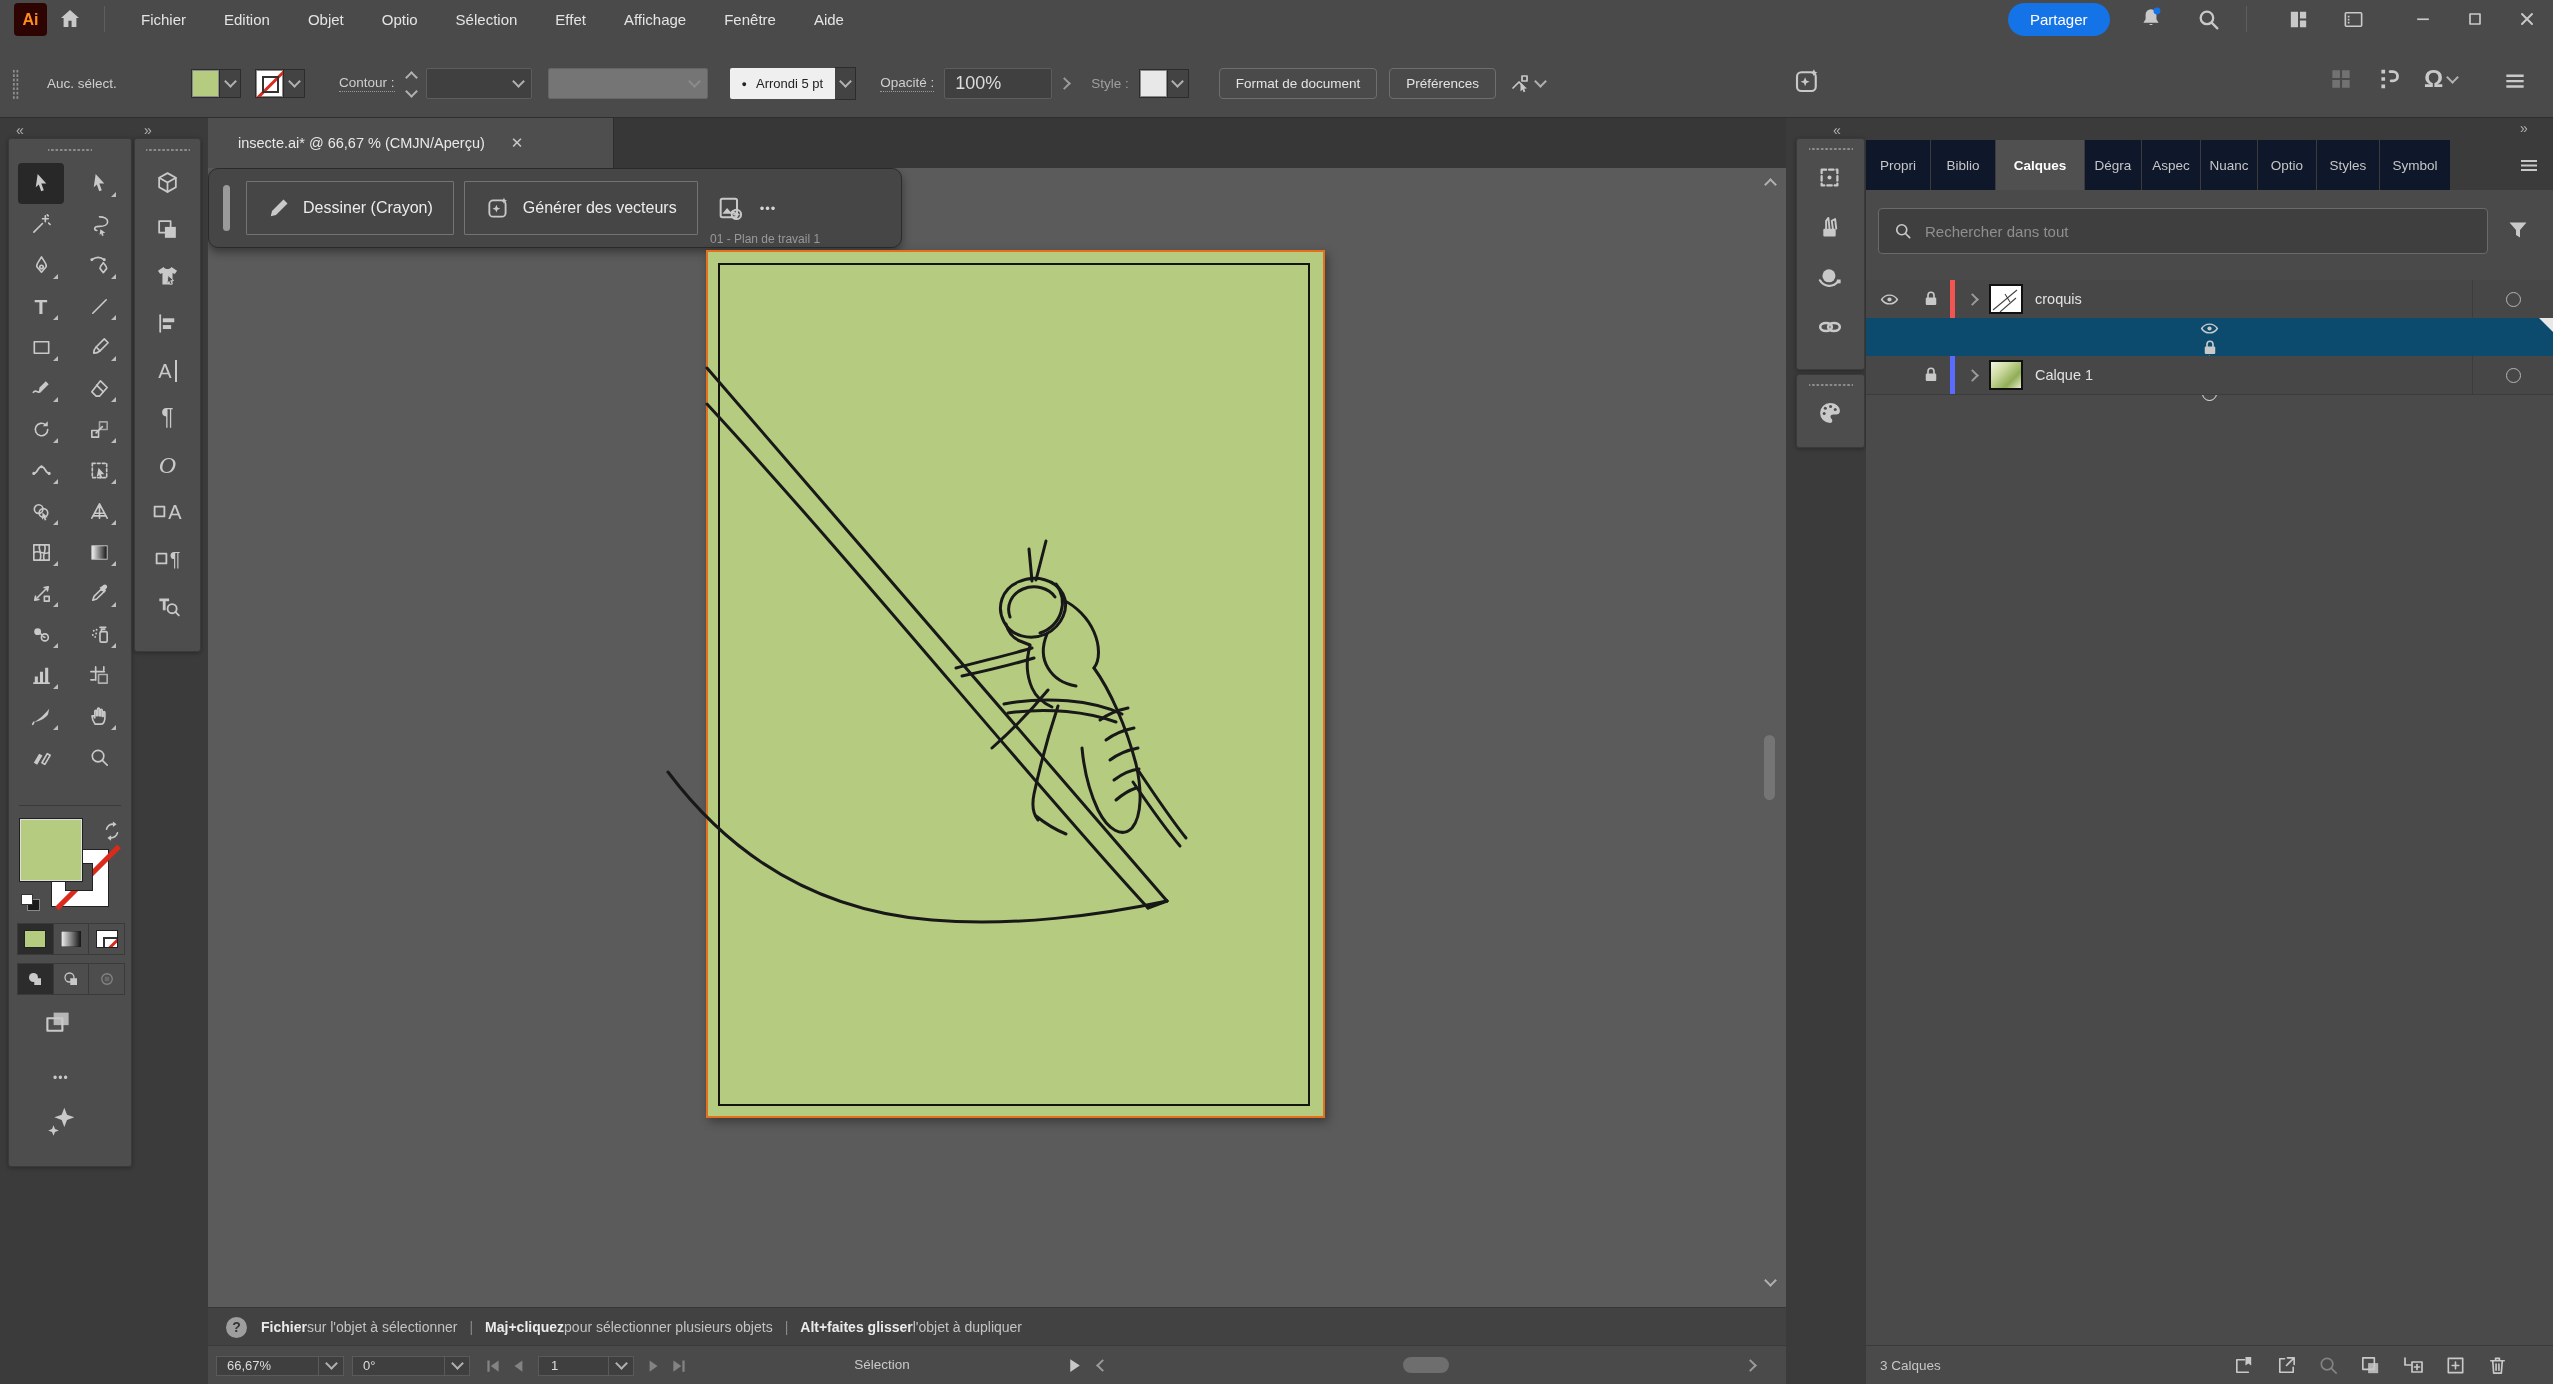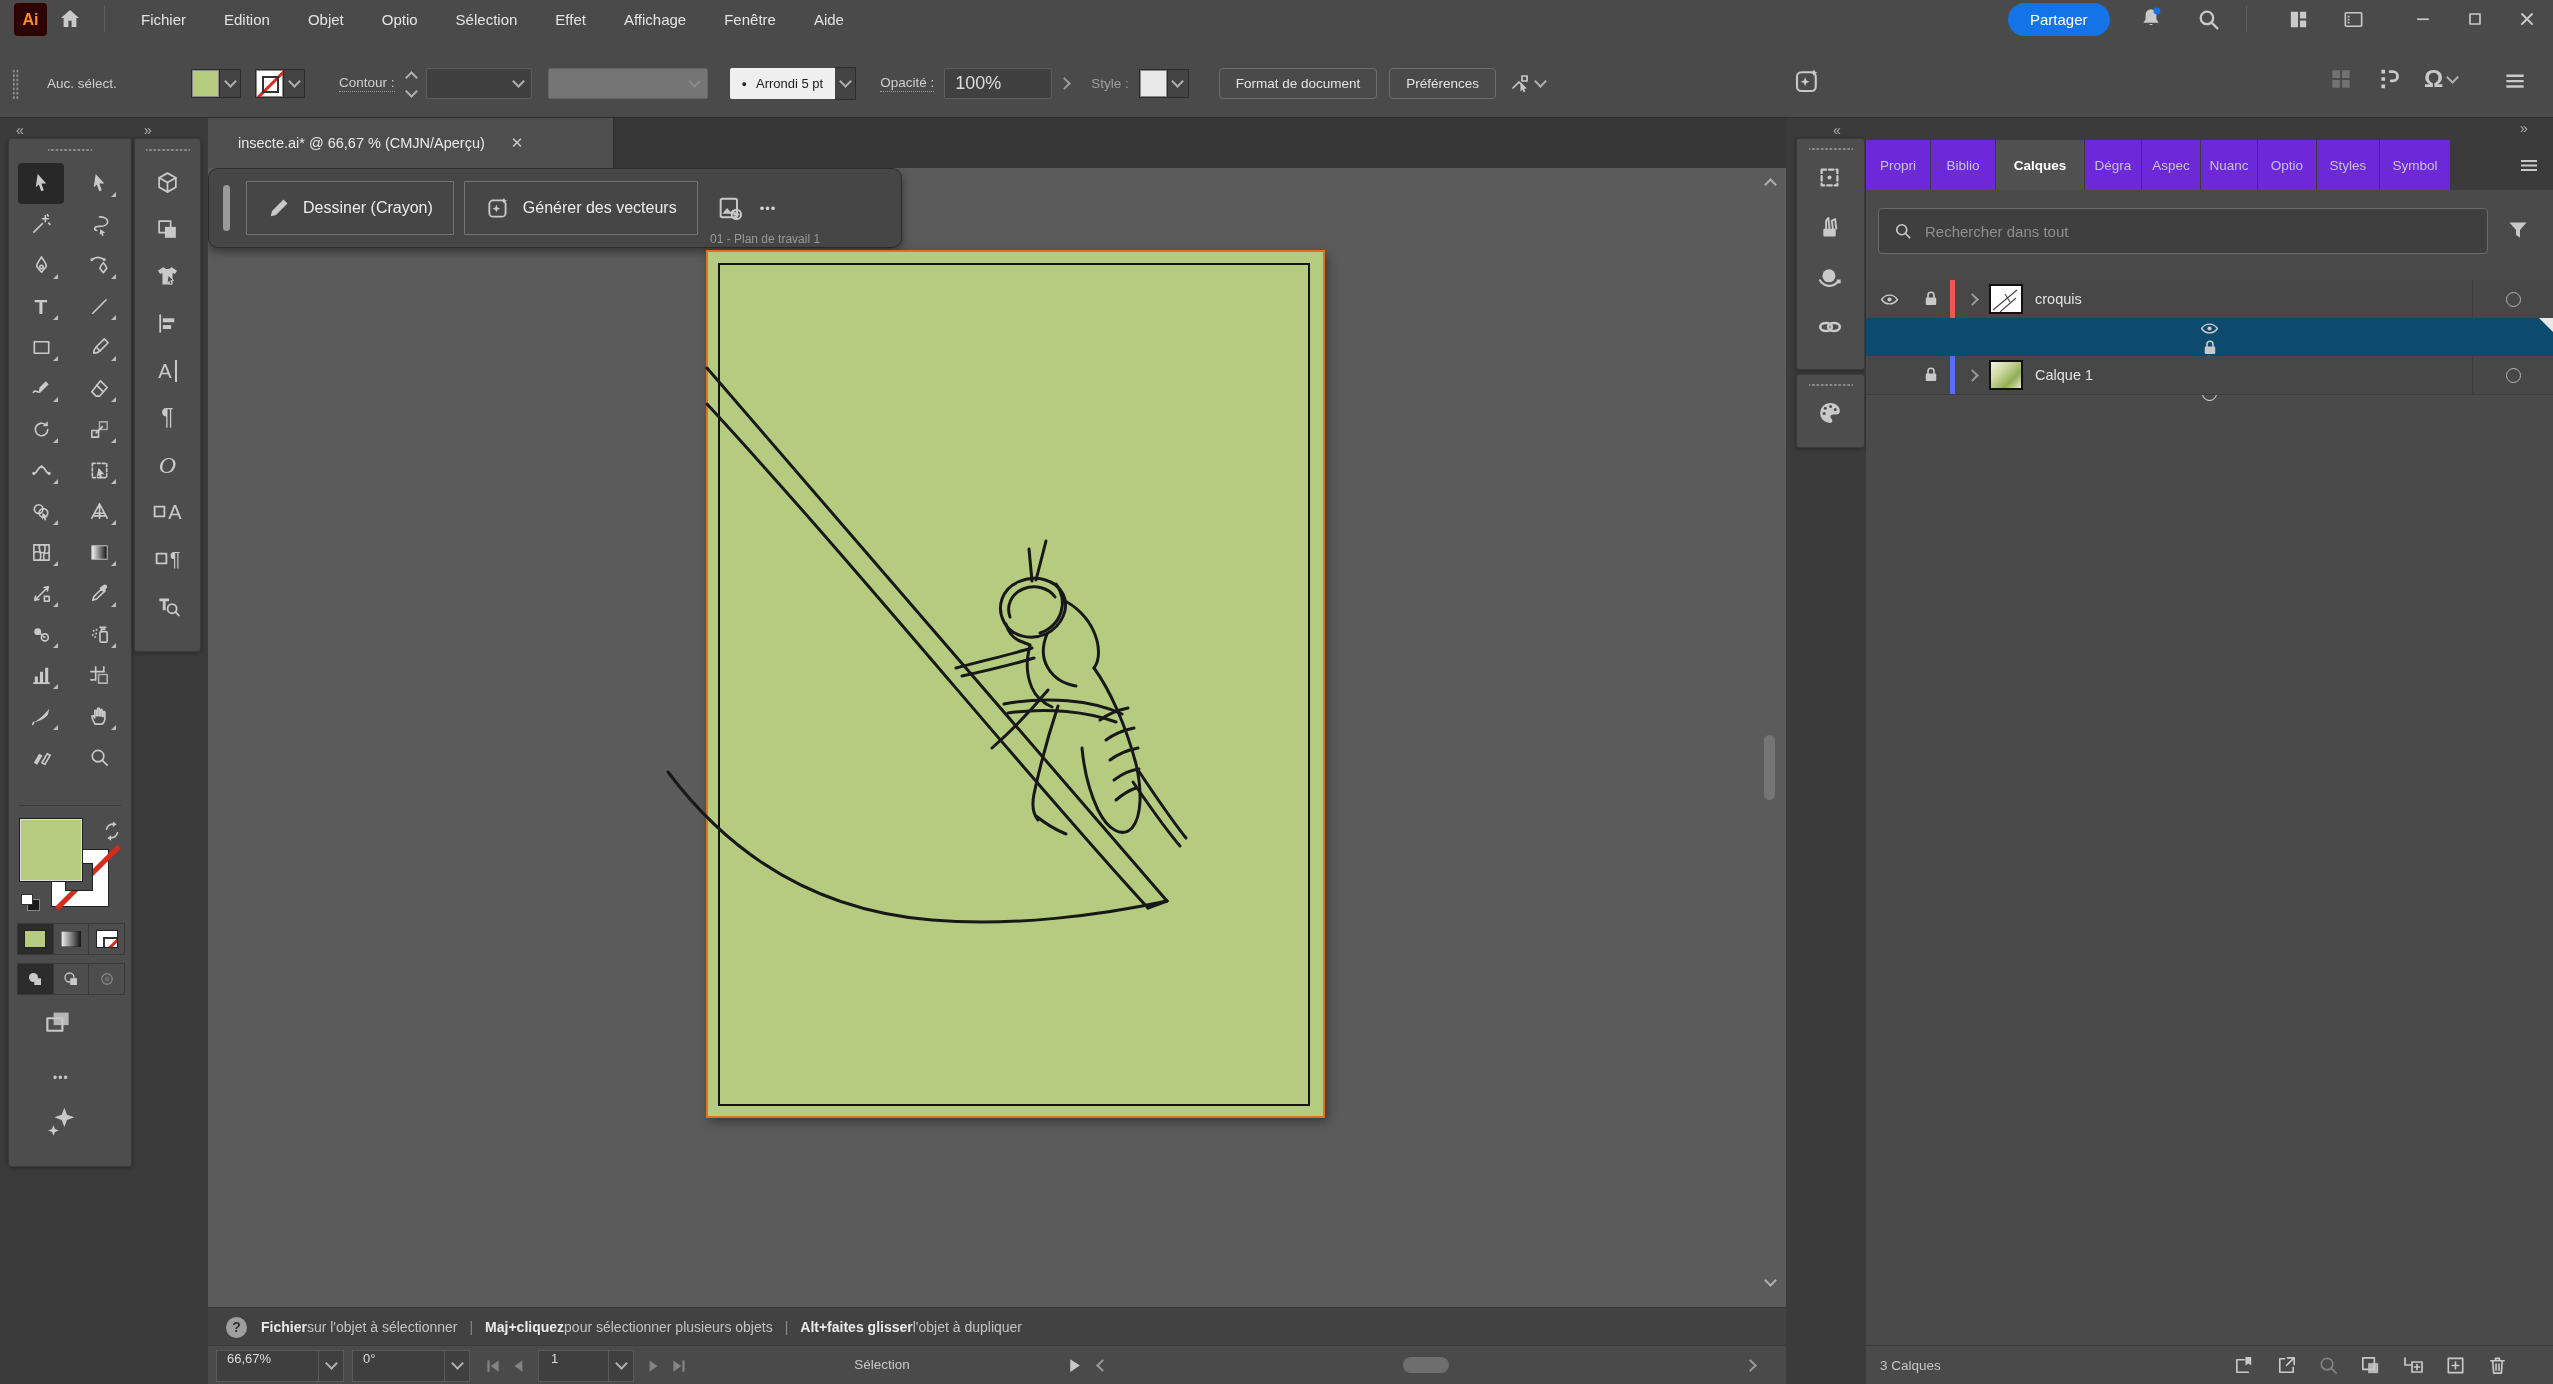--- a/index.html
+++ b/index.html
@@ -83,7 +83,7 @@
   
   #rpanel{left:1866px;top:118px;width:687px;height:1266px;background:#3b3b3b;}
   #rtabs{position:absolute;left:0;top:22px;width:687px;height:50px;display:flex;align-items:stretch;}
-  .rtab{background:#6d28d9;color:#c6c6c6;font-size:13.5px;display:flex;align-items:center;justify-content:center;
+  .rtab{background:#0f172a;color:#c6c6c6;font-size:13.5px;display:flex;align-items:center;justify-content:center;
         margin-right:1px;white-space:nowrap;overflow:hidden;}
   .rtab.active{background:#505050;color:#fff;font-weight:bold;}
   #rbody{position:absolute;left:0;top:72px;width:687px;height:1194px;background:#4a4a4a;}

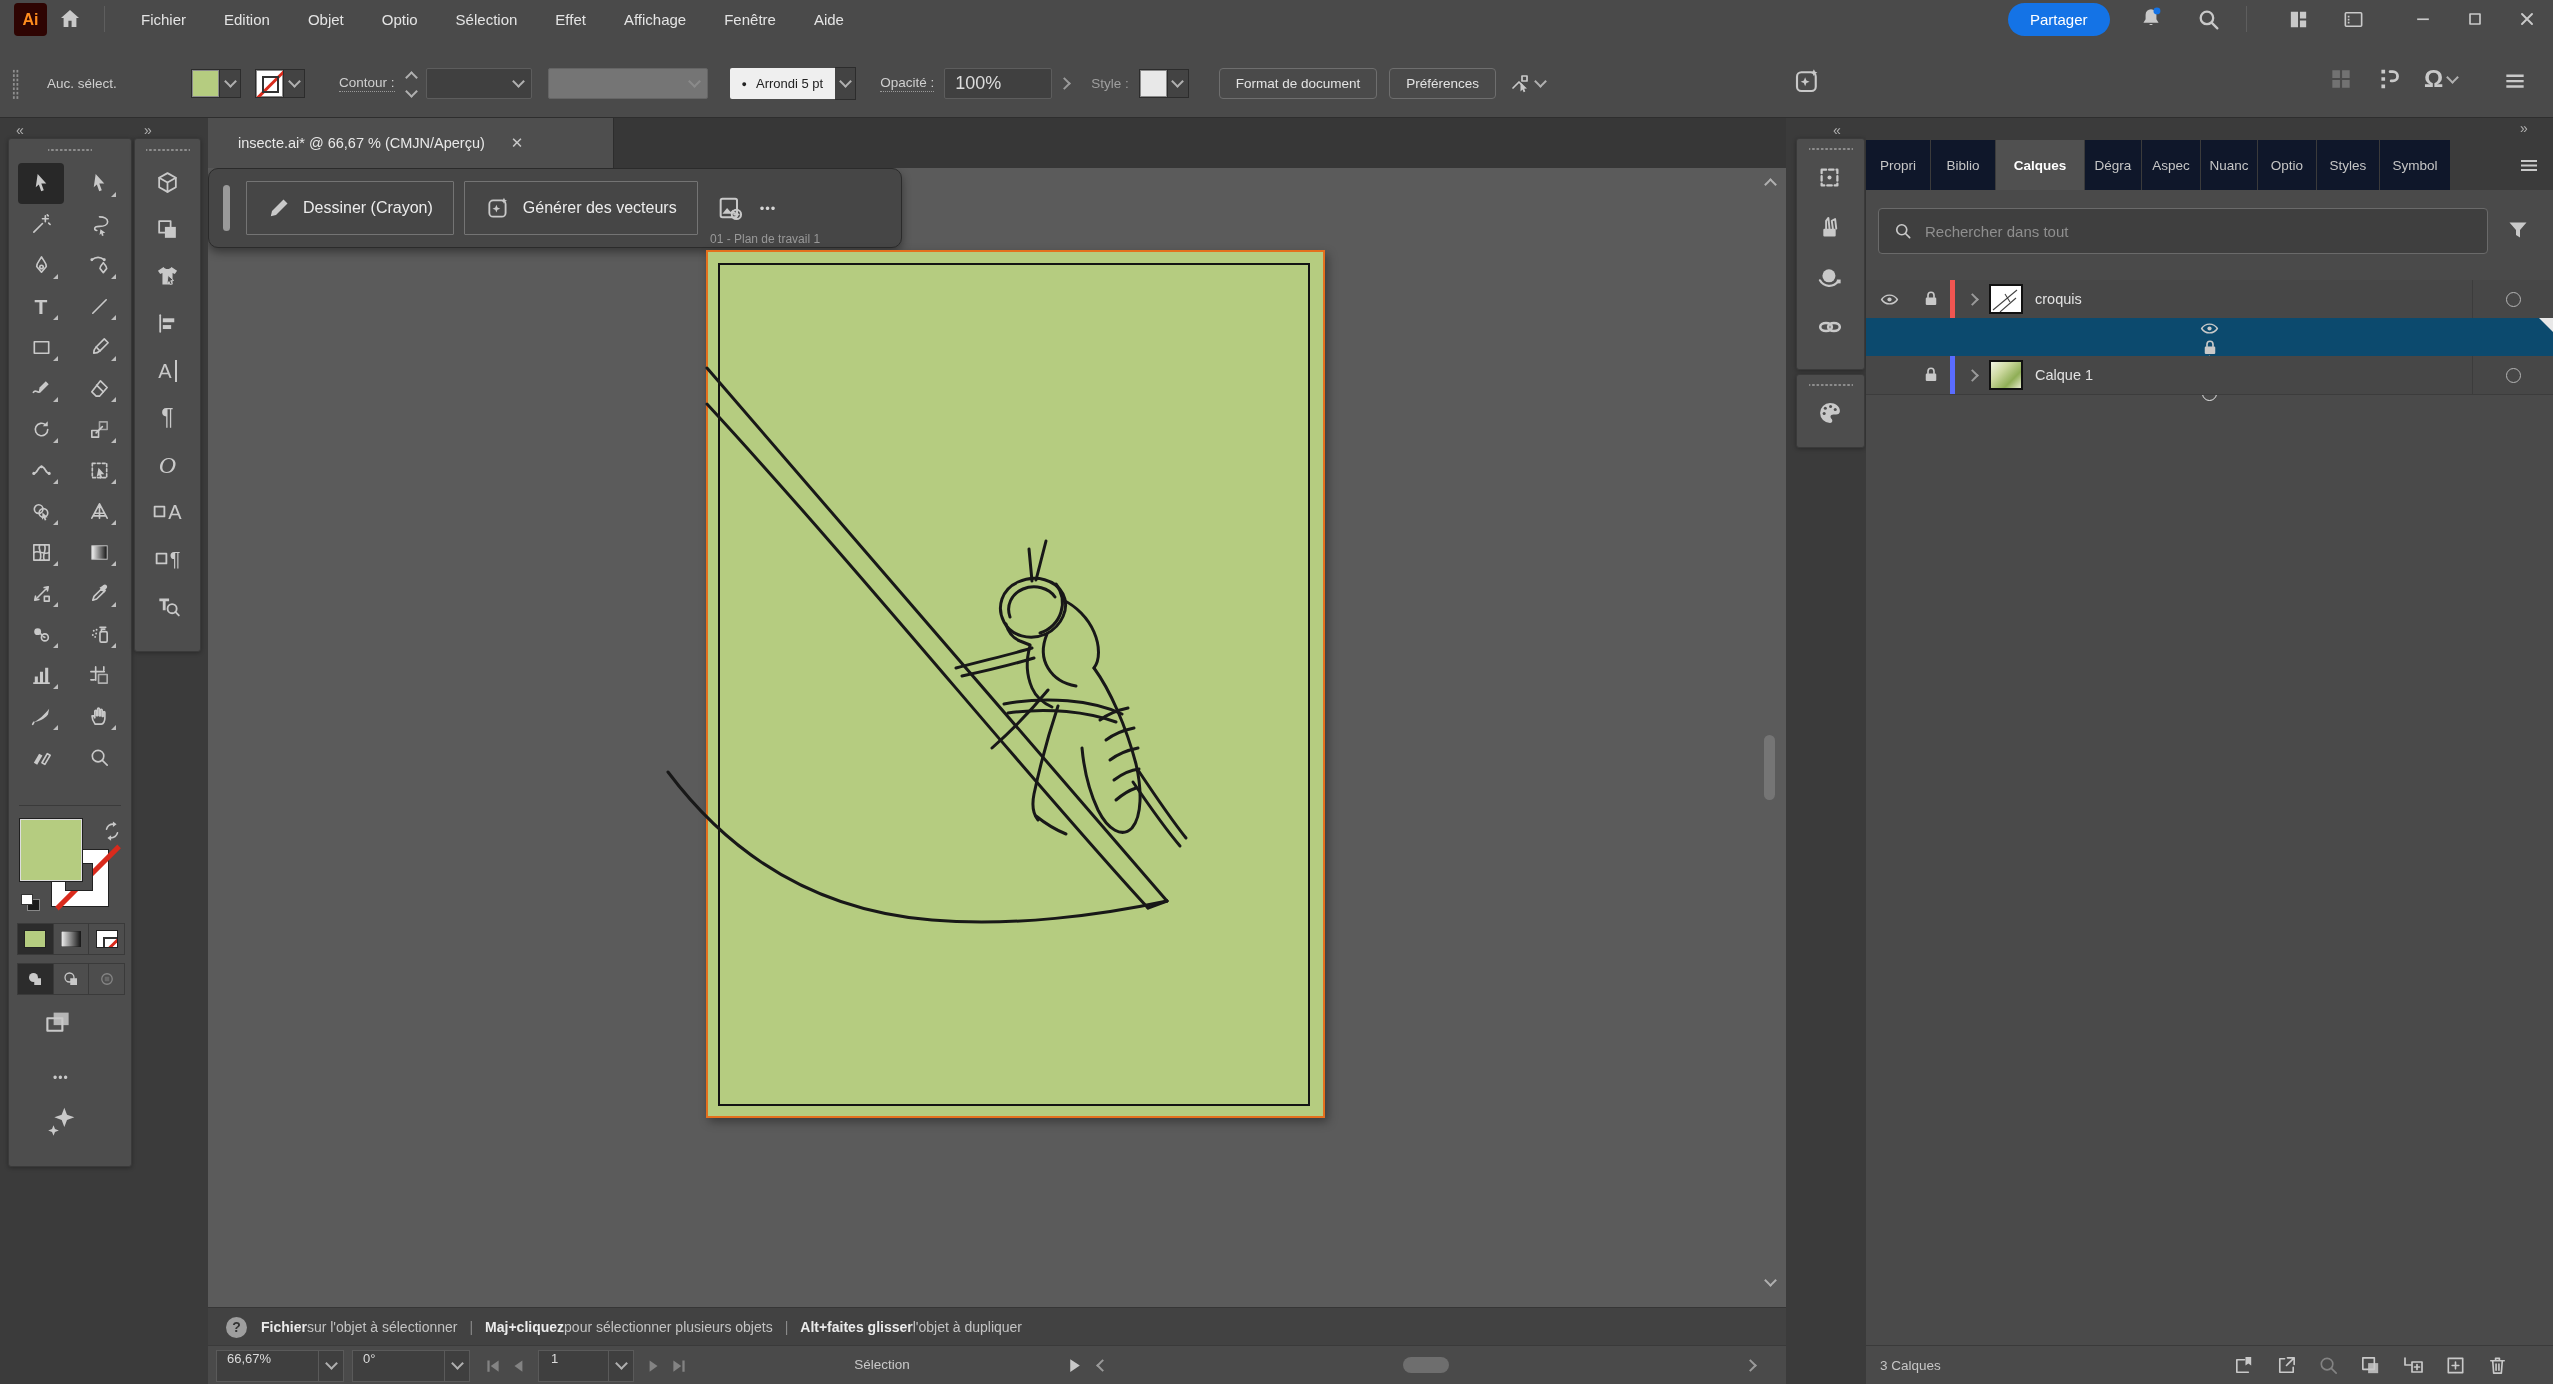--- a/index.html
+++ b/index.html
@@ -53,7 +53,7 @@
   .hint-t{color:#c3c3c3;font-size:14px;}
   .hint-sep{color:#8a8a8a;margin:0 12px;}
   #statusbar{left:208px;top:1345px;width:1578px;height:39px;background:#4a4a4a;border-top:1px solid #3a3a3a;display:flex;align-items:center;}
-  .sbox{display:flex;background:#3f3f3f;border:1px solid #5a5a5a;height:32px;box-sizing:border-box;color:#dcdcdc;font-size:13px;}
+  .sbox{display:flex;align-items:center;background:#3f3f3f;border:1px solid #5a5a5a;height:20px;box-sizing:border-box;color:#dcdcdc;font-size:13px;}
   .sbox .cv{width:24px;height:100%;display:flex;align-items:center;justify-content:center;border-left:1px solid #5a5a5a;}
   
   .panel{background:#4d4d4d;border:1px solid #3a3a3a;border-radius:3px;box-shadow:0 1px 4px rgba(0,0,0,.3);}

